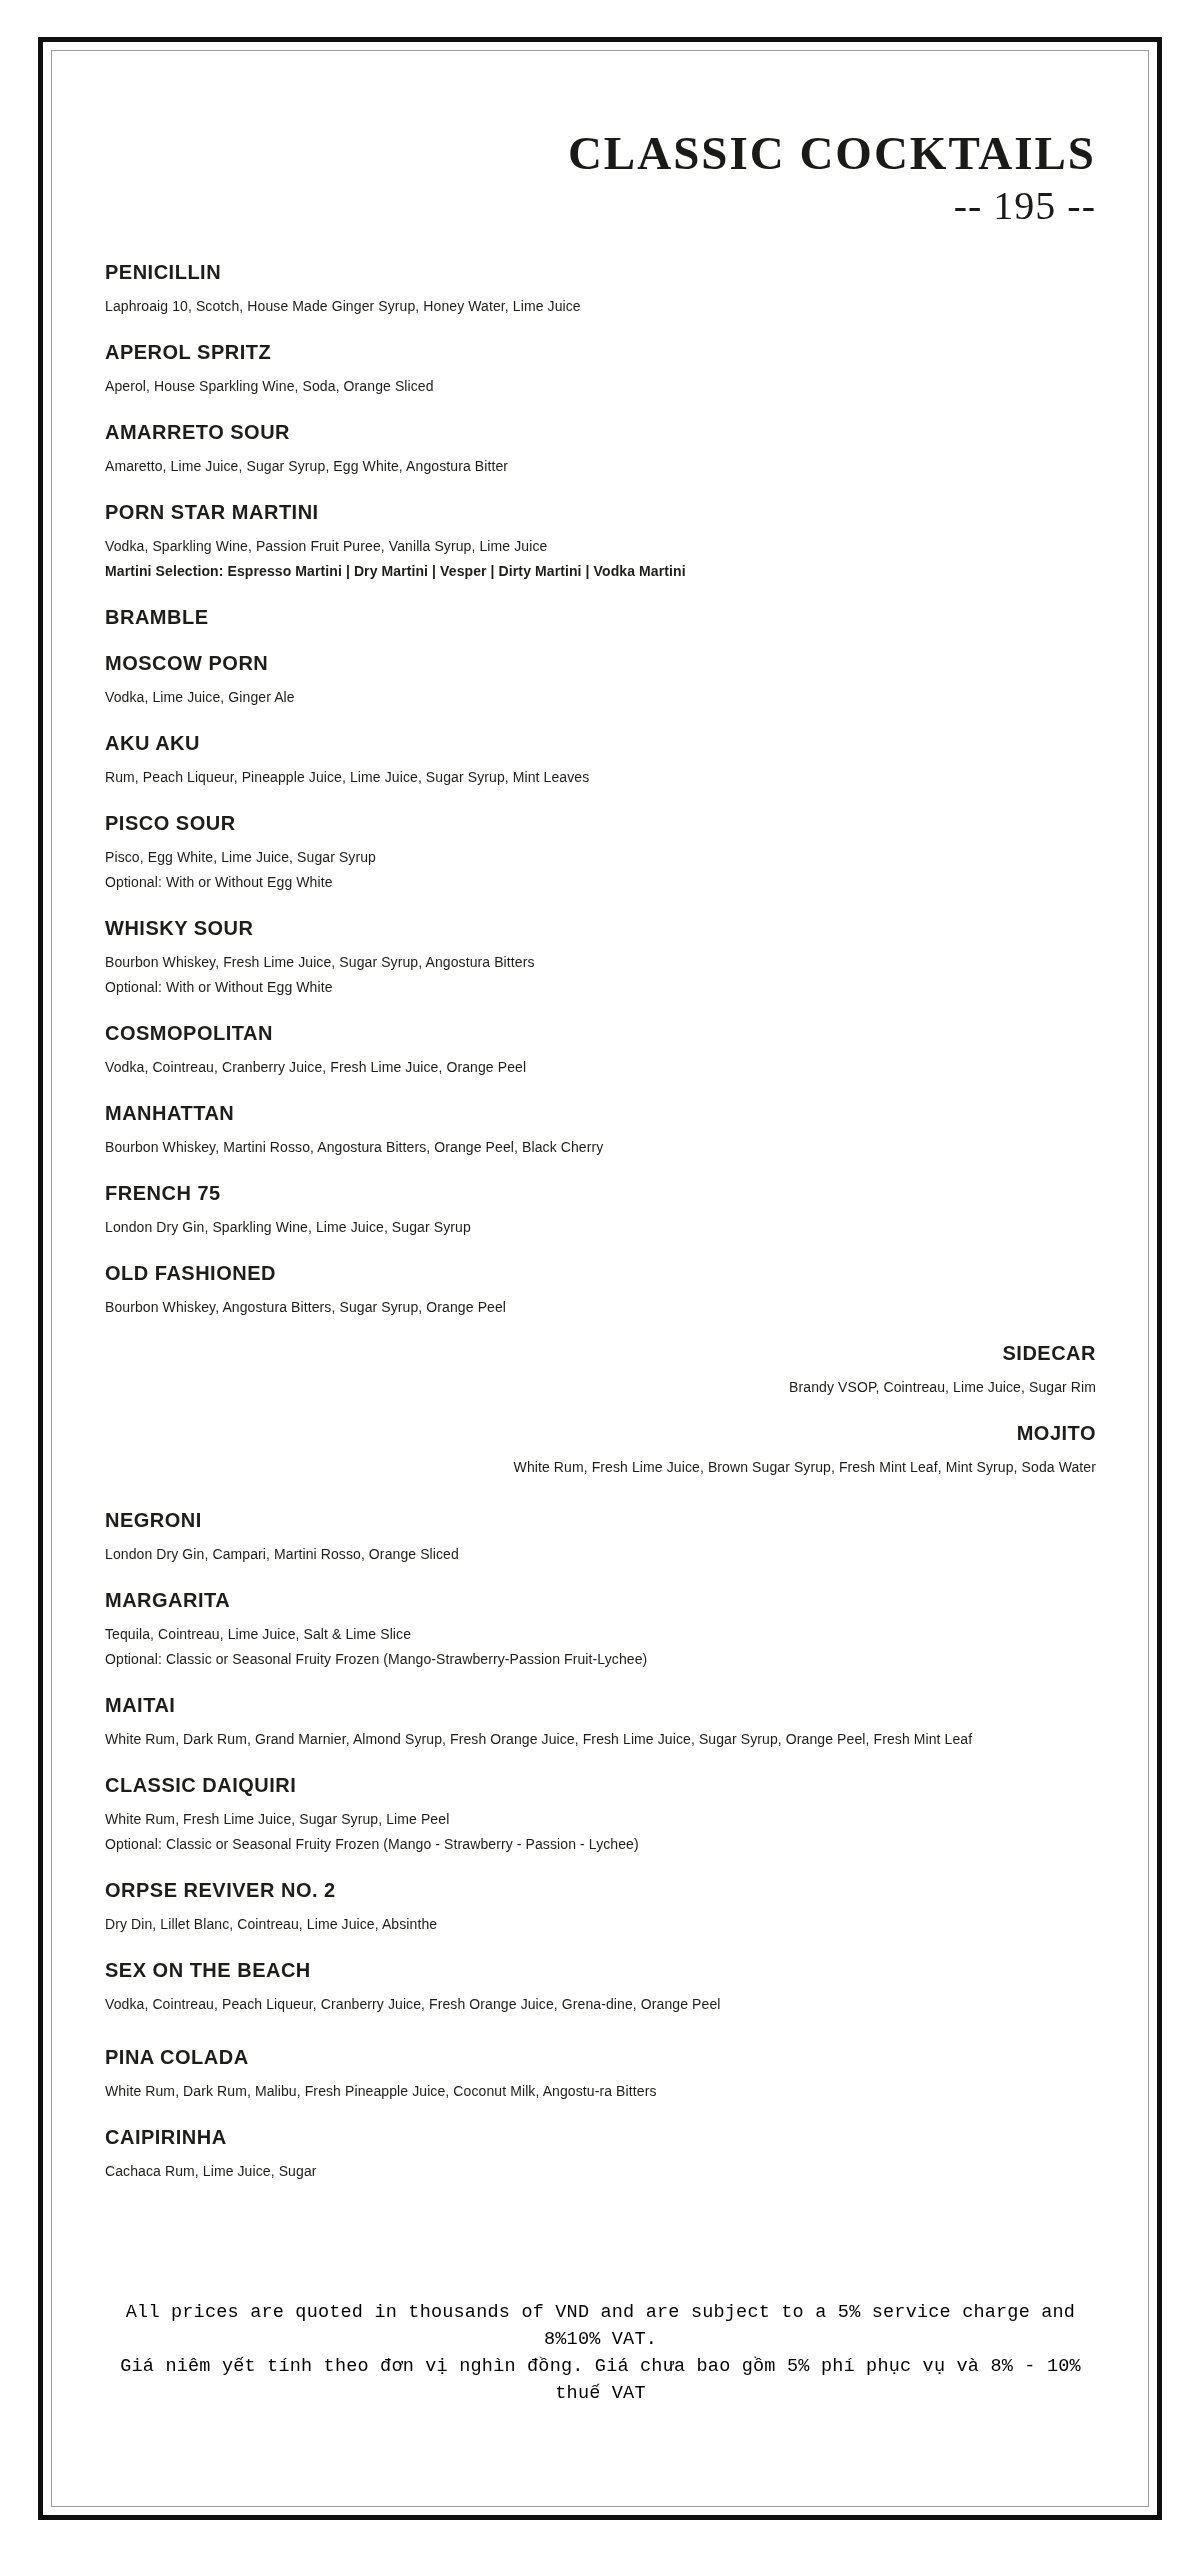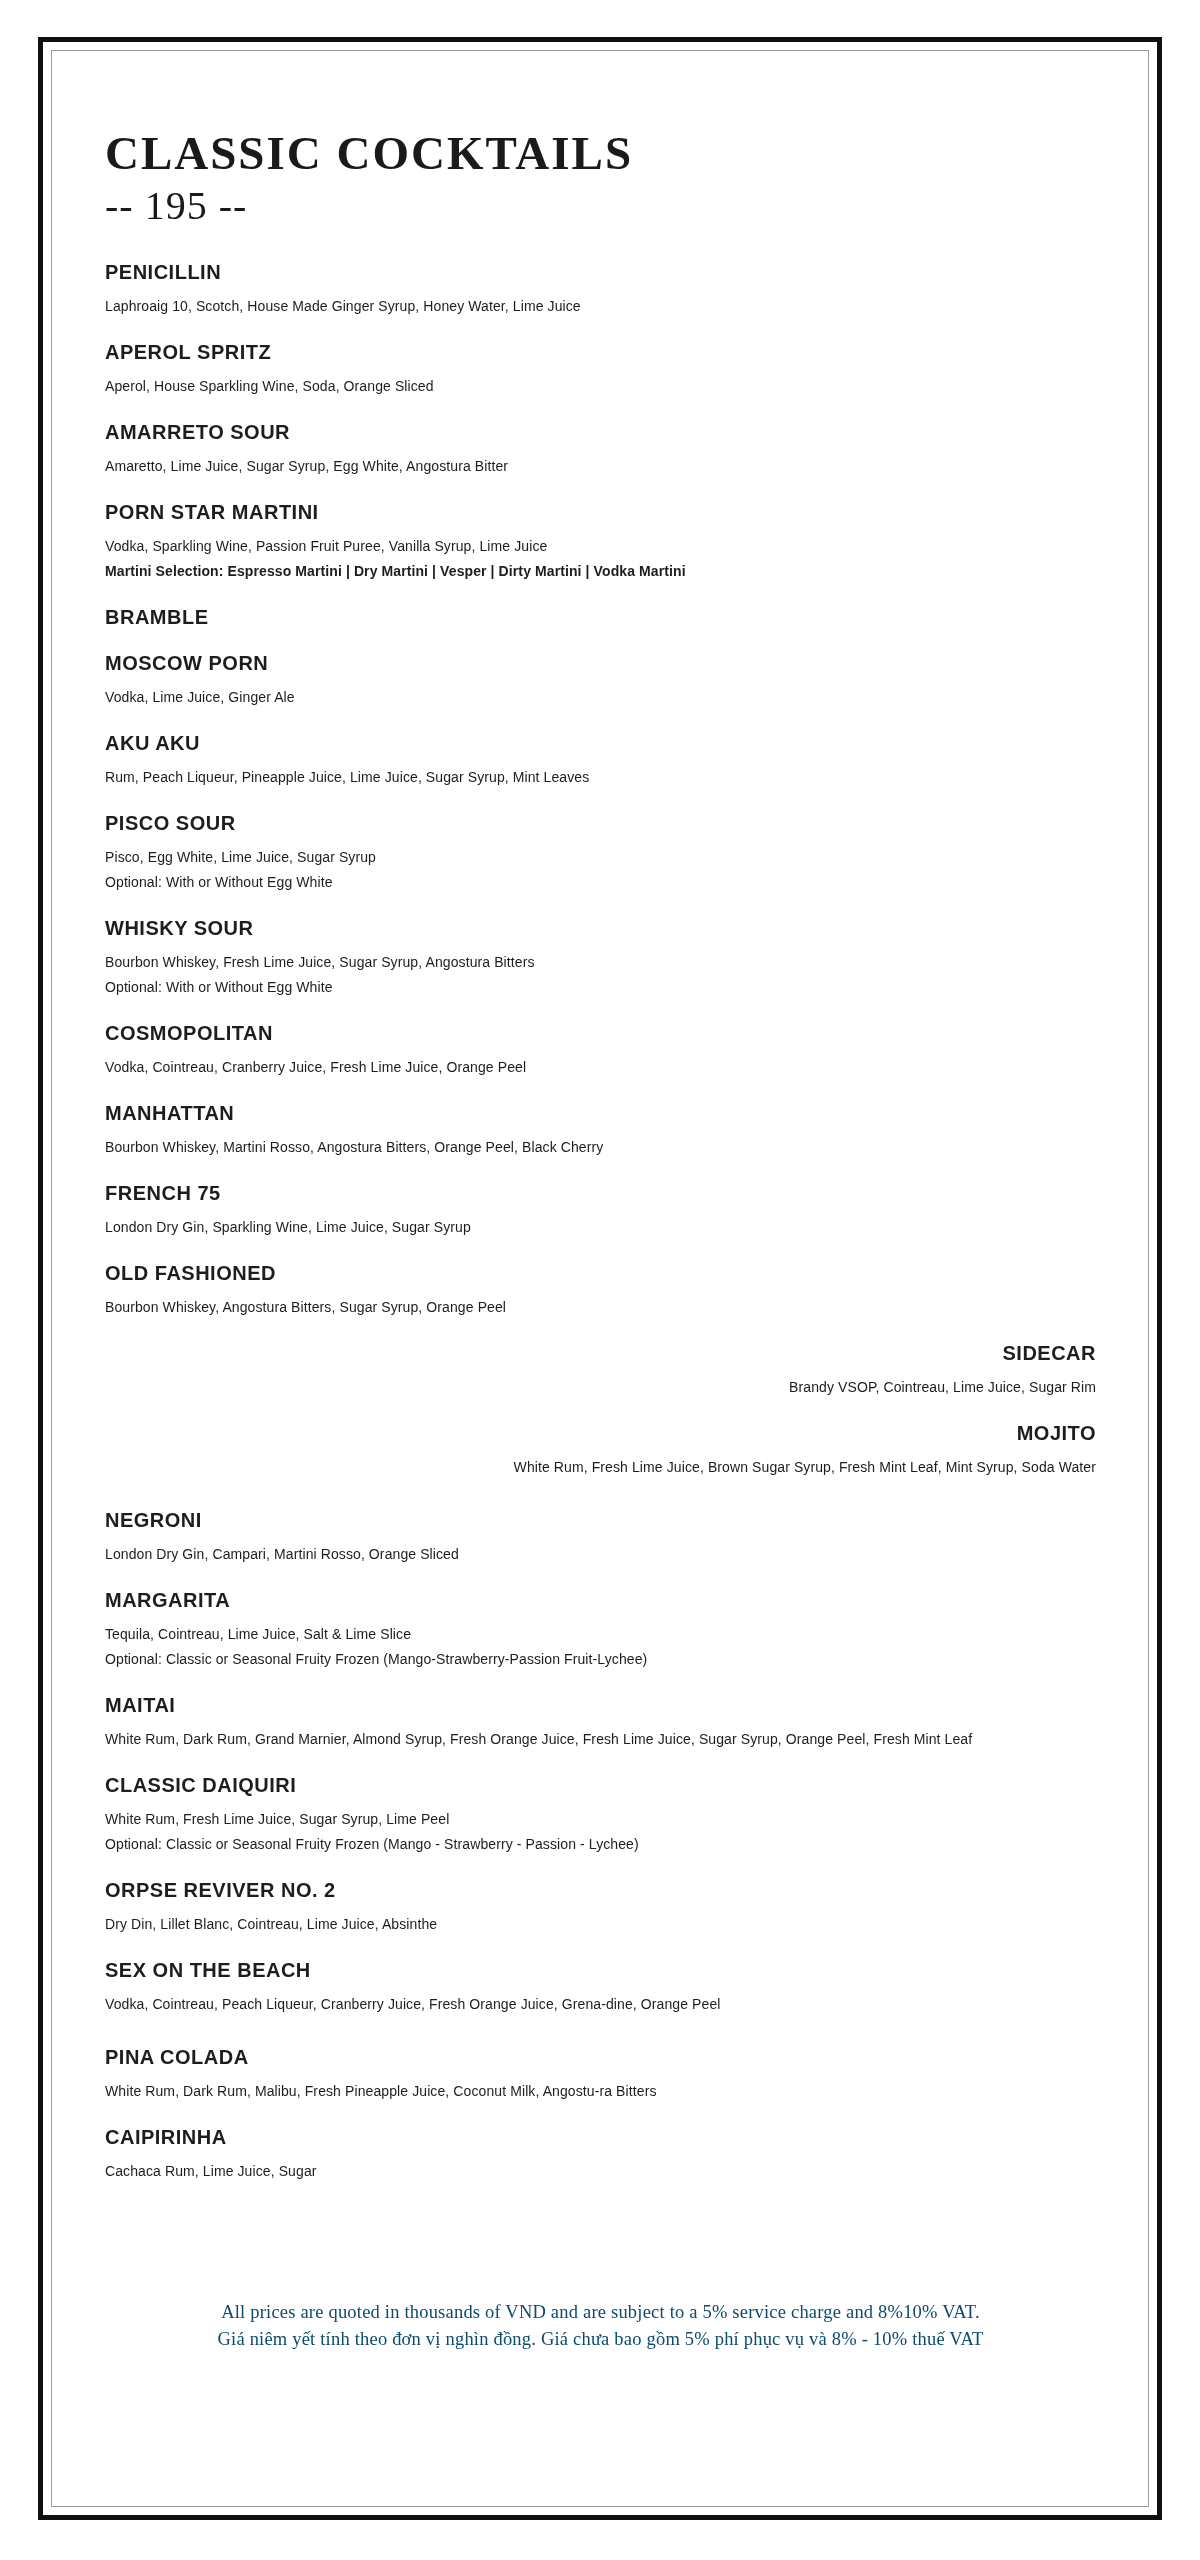--- a/index.html
+++ b/index.html
@@ -29,7 +29,7 @@
     padding: 76px 52px 40px 53px;
     overflow: hidden;
   }
-  header { text-align: left; }
+  header { text-align: right; }
   .menu-title {
     font-family: "Liberation Serif", serif;
     font-weight: 700;

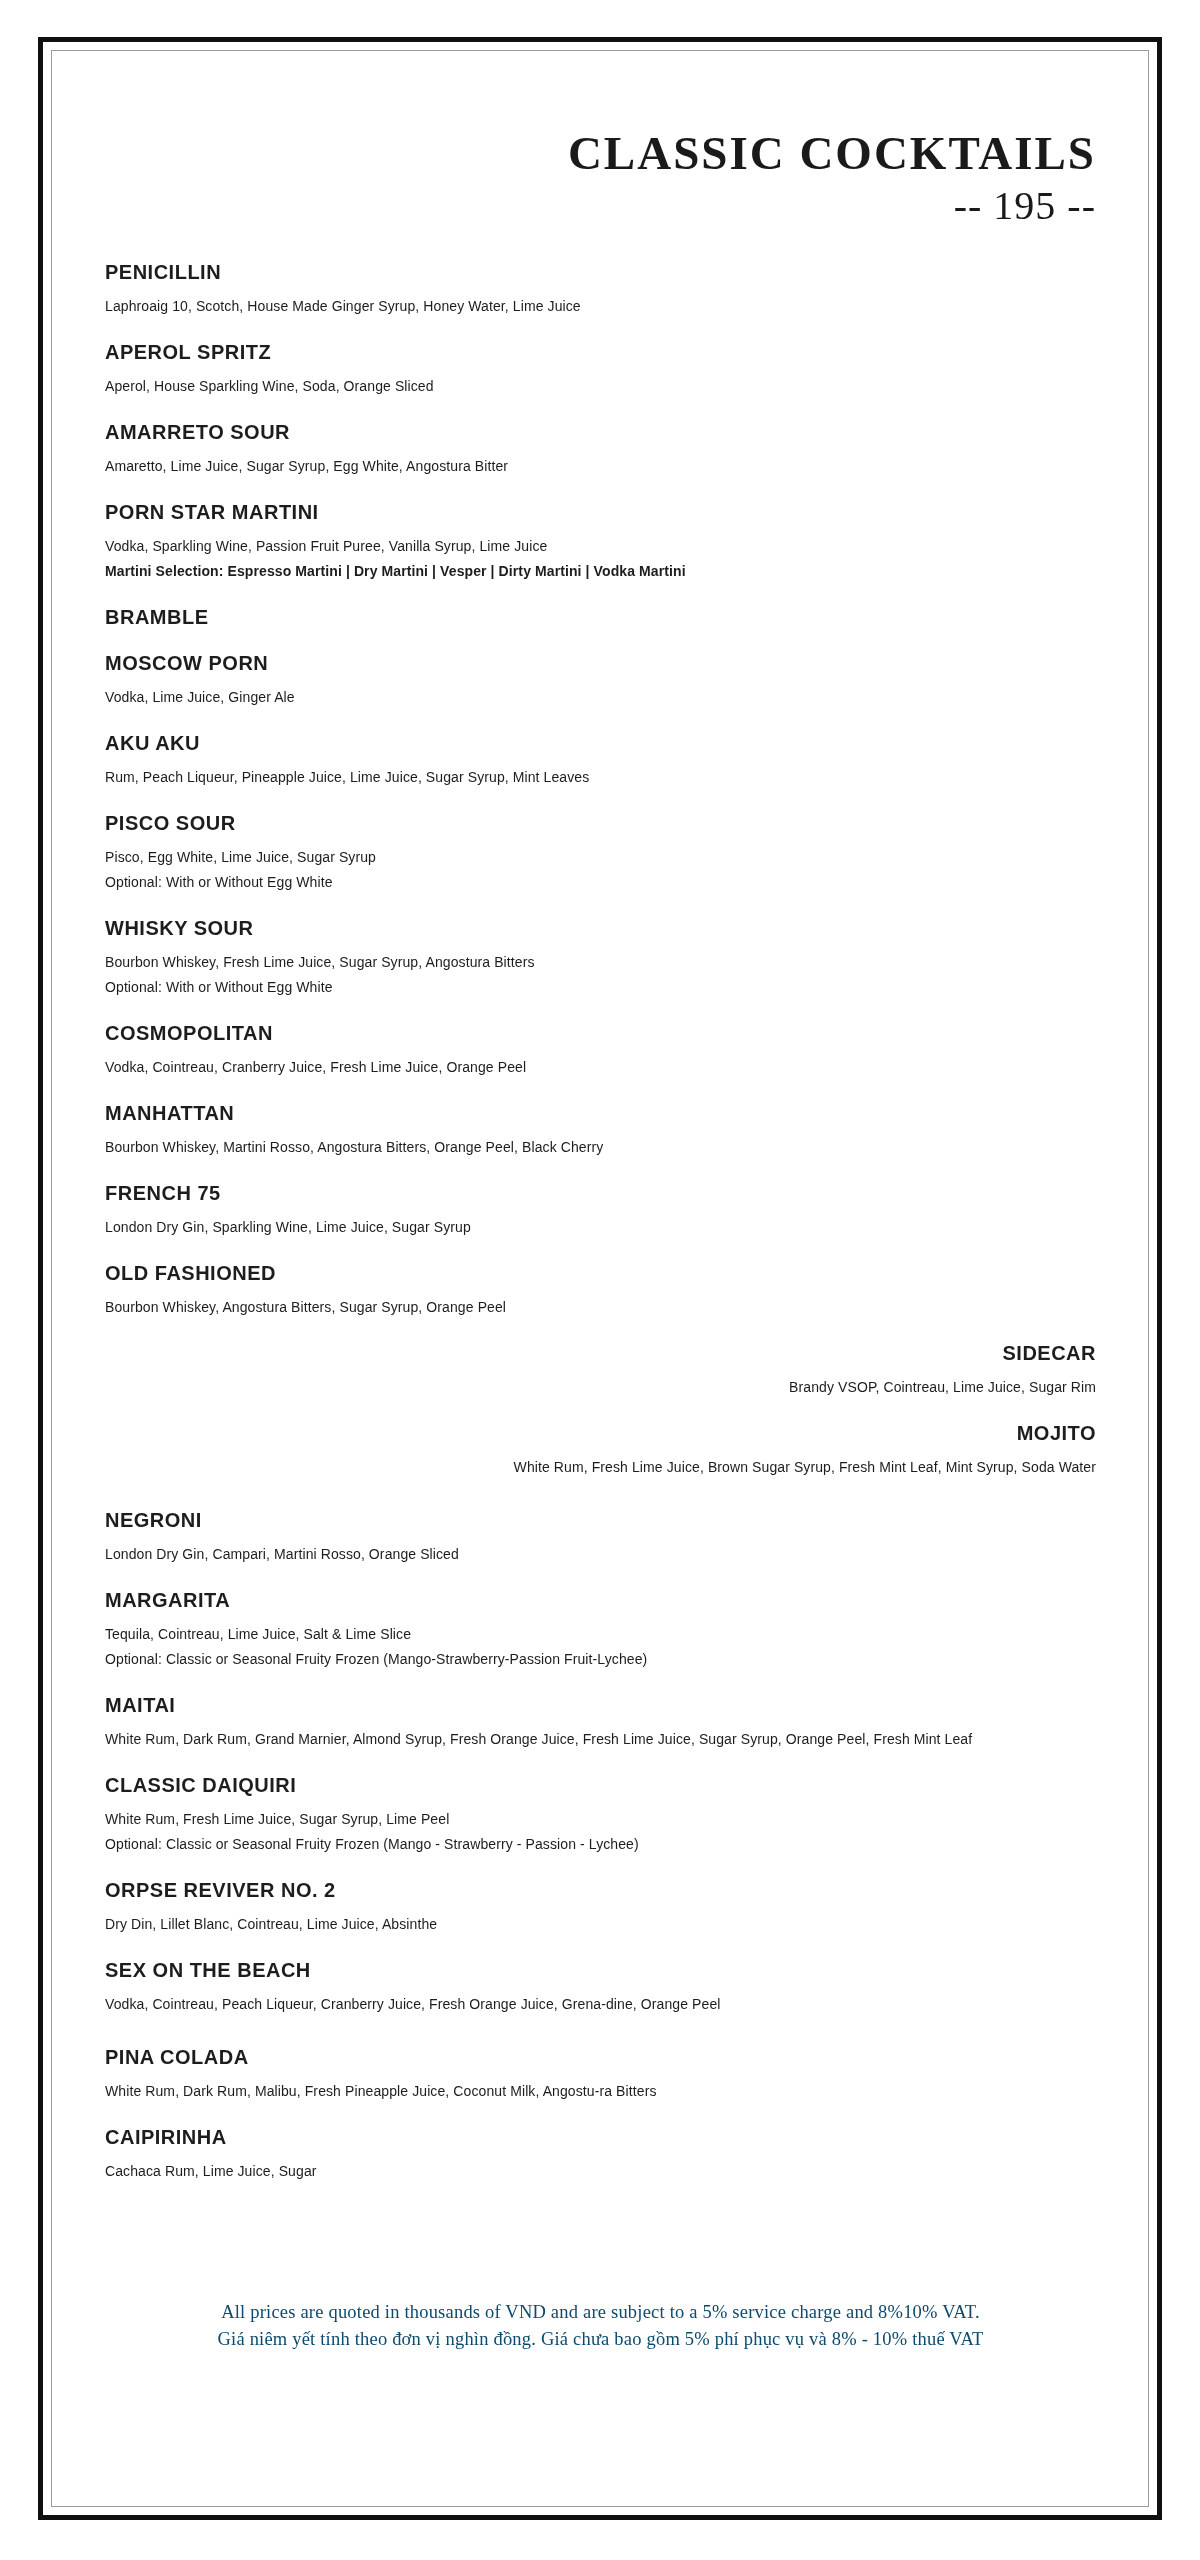--- a/index.html
+++ b/index.html
@@ -71,10 +71,10 @@
   footer {
     margin-top: 115px;
     text-align: center;
-    font-family: Liberation Serif, serif;
+    font-family: Liberation Mono, monospace;
     font-size: 18.5px;
     line-height: 27px;
-    color: #0c4a6e;
+    color: #000000;
     letter-spacing: 0.2px;
   }
   footer p { margin: 0; }

